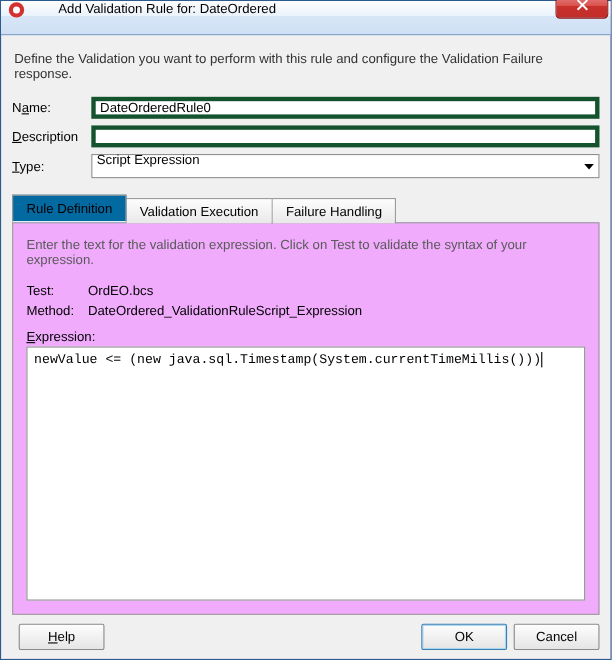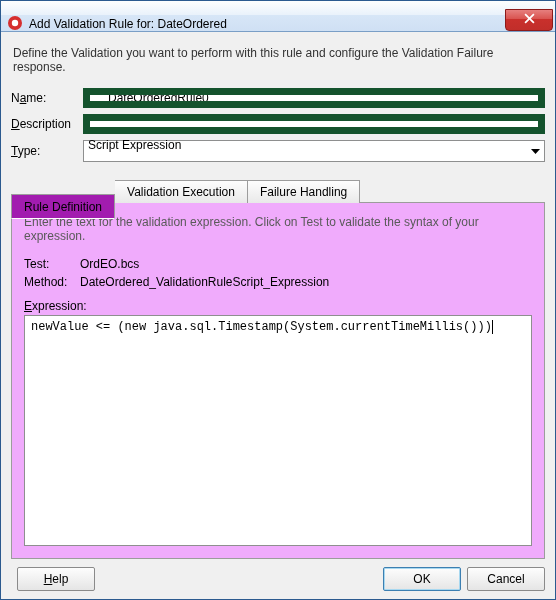--- a/index.html
+++ b/index.html
@@ -4,7 +4,7 @@
 <style>
   html,body{margin:0;padding:0;font-family:"Segoe UI",Tahoma,sans-serif;font-size:12px;color:#000;background:#5b7aa0;}
   .window{width:556px;height:600px;box-sizing:border-box;border:1px solid #2b5a8f;background:#f0f0f0;display:flex;flex-direction:column;box-shadow:0 0 6px rgba(0,0,0,.3);}
-  .titlebar{height:30px;background:linear-gradient(to bottom,#fdfefe 0%,#eaf2fb 45%,#d7e6f7 46%,#cfe0f4 100%);display:flex;align-items:flex-end;padding:0 2px 0 6px;border-bottom:1px solid #7a9ec6;}
+  .titlebar{height:30px;background:linear-gradient(to bottom,#fdfefe 0%,#eaf2fb 45%,#d7e6f7 46%,#cfe0f4 100%);display:flex;align-items:flex-start;padding:0 2px 0 6px;border-bottom:1px solid #7a9ec6;gap:24px;}
   .titlebar .app-icon{width:16px;height:16px;margin-right:6px;flex:none;}
   .titlebar .title{flex:1;color:#000;font-size:12px;white-space:nowrap;overflow:hidden;}
   .titlebar .close{width:46px;height:20px;border-radius:0 0 4px 4px;background:linear-gradient(to bottom,#e67f7e 0%,#d9534f 45%,#c9302c 46%,#c12e2a 100%);border:1px solid #8b1a1a;display:flex;align-items:center;justify-content:center;margin-top:-6px;}

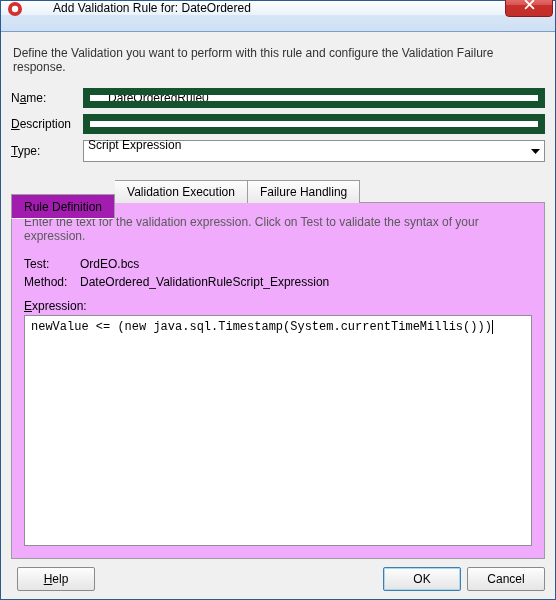--- a/index.html
+++ b/index.html
@@ -14,7 +14,7 @@
   .form-row{display:flex;align-items:center;margin-bottom:6px;}
   .form-row .label{width:72px;color:#000;}
   .form-row .label .ul{text-decoration:underline;}
-  .text-input{flex:1;height:20px;border:7px solid #14532d;background:#fff;padding:1px 18px;font:inherit;box-sizing:border-box;}
+  .text-input{flex:1;height:20px;border:4px solid #14532d;background:#fff;padding:1px 4px;font:inherit;box-sizing:border-box;}
   .select{flex:1;height:22px;border:1px solid #8e8f8f;background:#fff;position:relative;display:flex;align-items:center;padding:0 18px 12px 4px;box-sizing:border-box;}
   .select .caret{position:absolute;right:4px;top:50%;transform:translateY(-50%);}
   .tabs-wrap{margin-top:10px;flex:1;display:flex;flex-direction:column;}

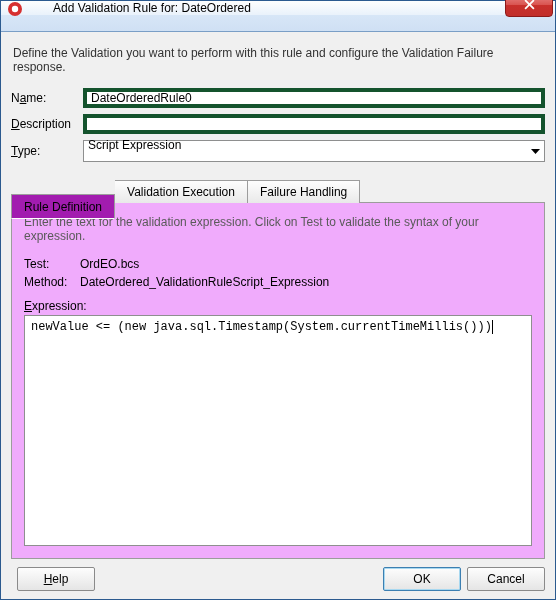--- a/index.html
+++ b/index.html
@@ -21,7 +21,7 @@
   .tab-strip{display:flex;align-items:flex-end;position:relative;height:24px;}
   .tab{height:22px;padding:0 12px;display:flex;align-items:center;border:1px solid #9c9c9c;background:linear-gradient(to bottom,#fdfdfd,#e9e9e9);margin-right:0;position:relative;top:1px;font-size:12px;color:#000;border-bottom:none;}
   .tab + .tab{border-left:none;}
-  .tab.active{background:#a21caf;height:23px;top:17px;z-index:2;border-bottom:1px solid #fff;}
+  .tab.active{background:#0369a1;height:23px;top:0;z-index:2;border-bottom:1px solid #fff;}
   .tab-panel{flex:1;border:1px solid #9c9c9c;background:#f0abfc;padding:10px 12px 12px 12px;display:flex;flex-direction:column;}
   .panel-intro{color:#5a5a5a;margin:2px 0 14px 0;}
   .kv{display:flex;margin-bottom:4px;font-size:12px;}

